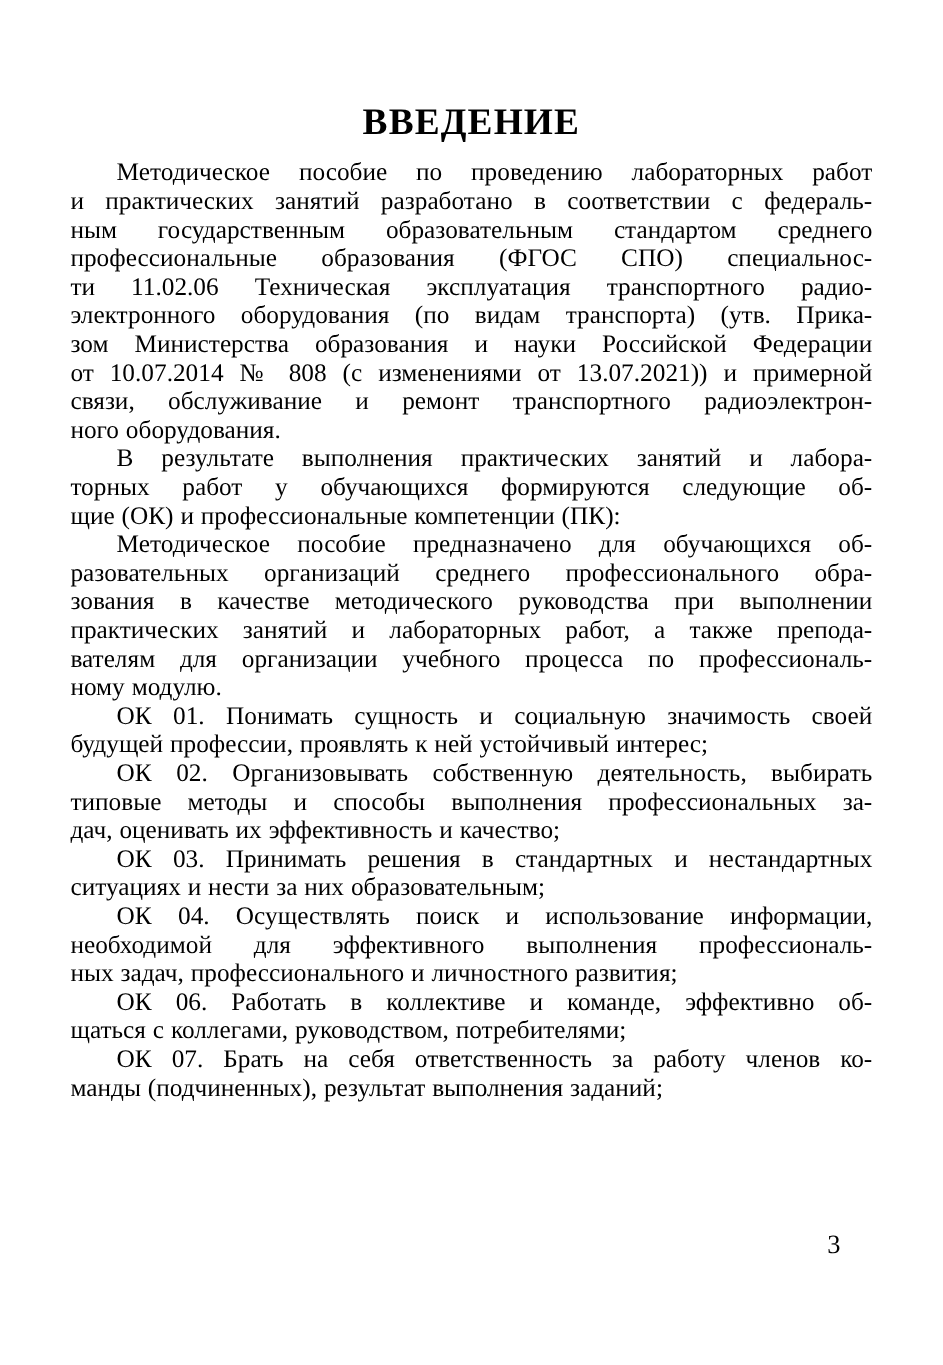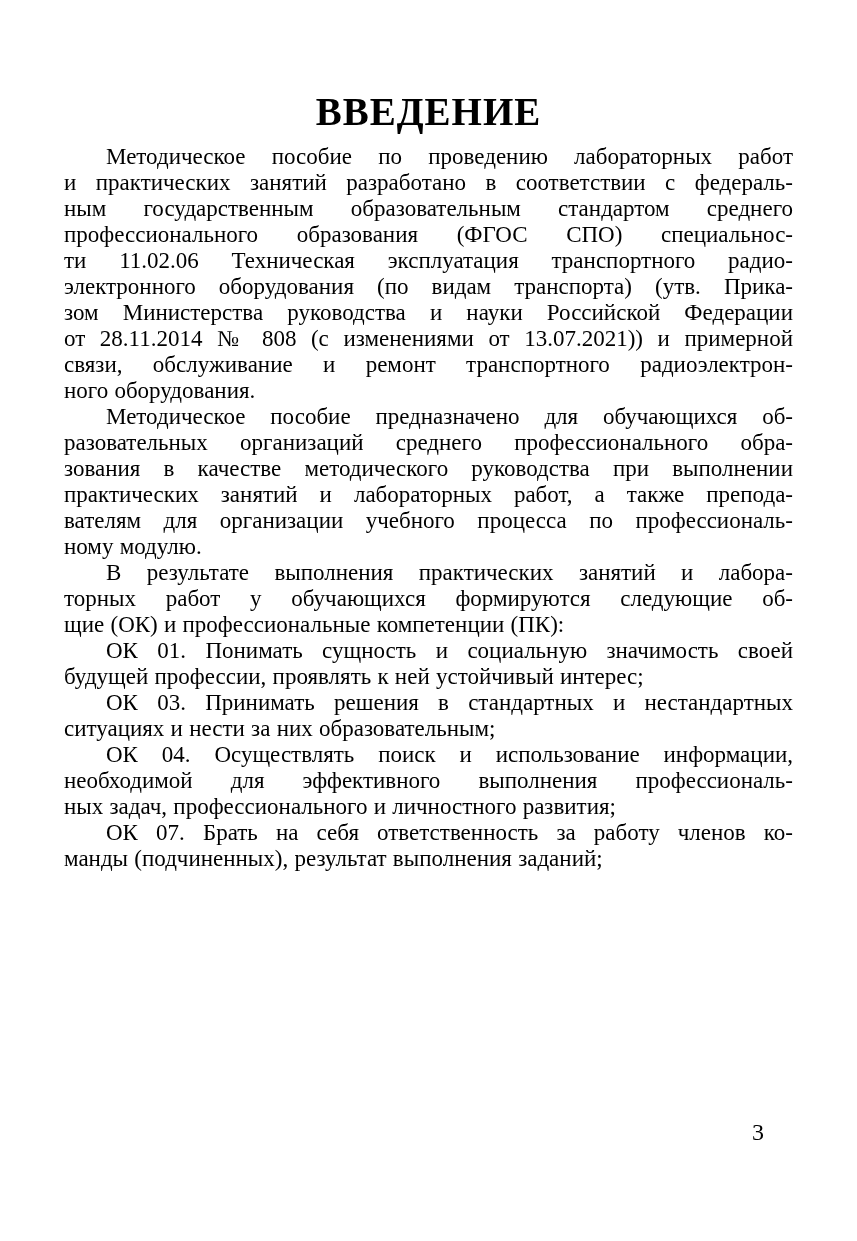--- a/index.html
+++ b/index.html
@@ -25,7 +25,7 @@
   h1.doc-title {
     margin: 0 0 16px 0;
     text-align: center;
-    font-size: 39px;
+    font-size: 34px;
     line-height: 32px;
     font-weight: bold;
     letter-spacing: 1px;

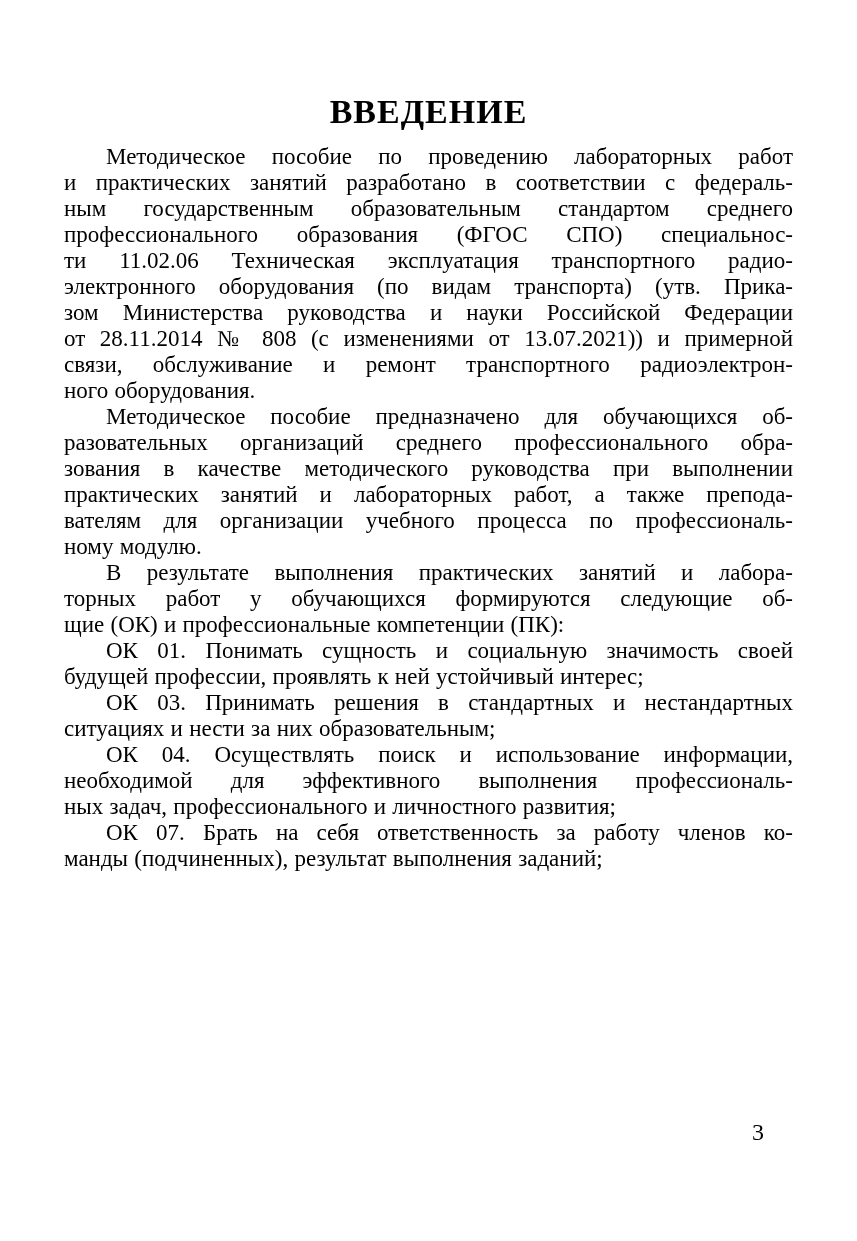--- a/index.html
+++ b/index.html
@@ -70,7 +70,7 @@
           <div class="line first">Методическое пособие по проведению лабораторных работ</div>
           <div class="line">и практических занятий разработано в соответствии с федераль-</div>
           <div class="line">ным государственным образовательным стандартом среднего</div>
-          <div class="line">профессионального образования (ФГОС СПО) специальнос-</div>
+          <div class="line">профессиональные образования (ФГОС СПО) специальнос-</div>
           <div class="line">ти 11.02.06 Техническая эксплуатация транспортного радио-</div>
           <div class="line">электронного оборудования (по видам транспорта) (утв. Прика-</div>
           <div class="line">зом Министерства руководства и науки Российской Федерации</div>

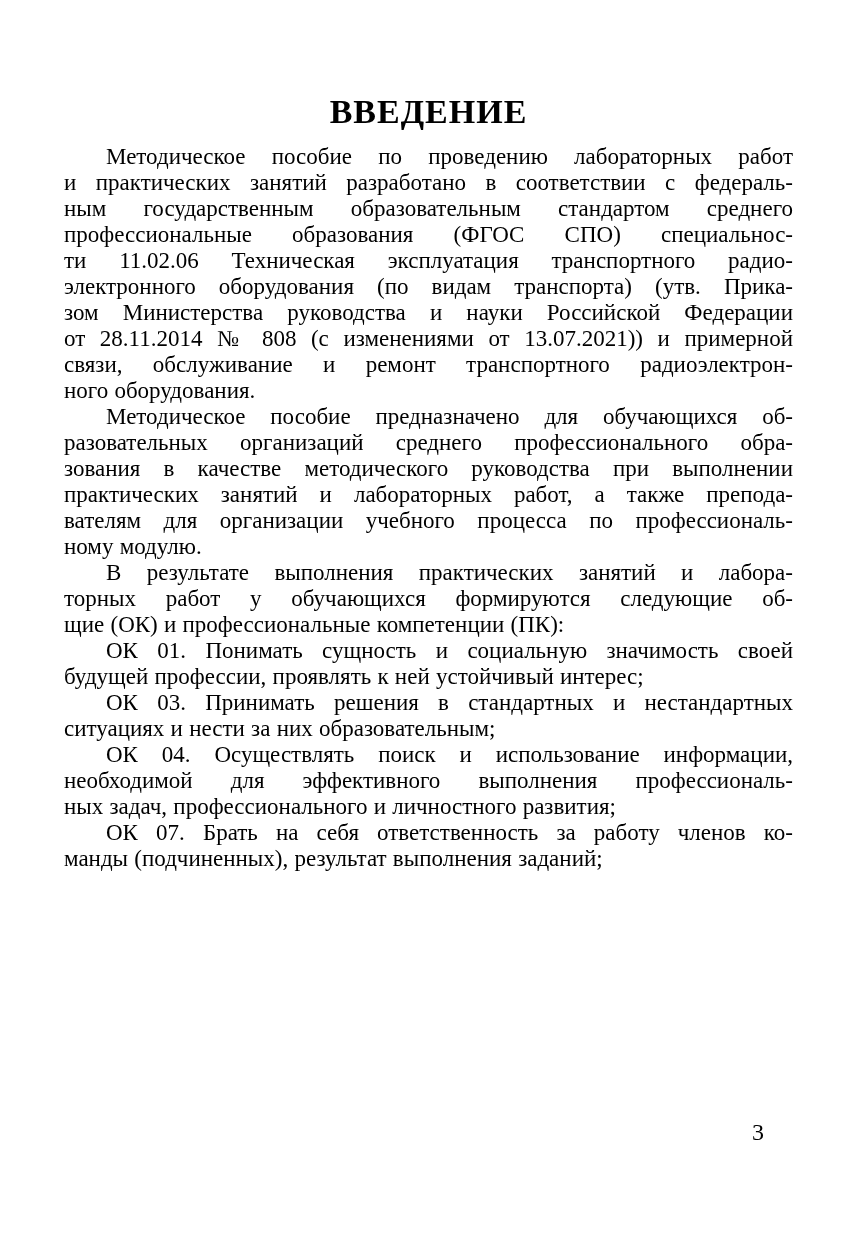--- a/index.html
+++ b/index.html
@@ -73,7 +73,7 @@
           <div class="line">профессиональные образования (ФГОС СПО) специальнос-</div>
           <div class="line">ти 11.02.06 Техническая эксплуатация транспортного радио-</div>
           <div class="line">электронного оборудования (по видам транспорта) (утв. Прика-</div>
-          <div class="line">зом Министерства руководства и науки Российской Федерации</div>
+          <div class="line">зом Министерства образования и науки Российской Федерации</div>
           <div class="line">от 28.11.2014 № 808 (с изменениями от 13.07.2021)) и примерной</div>
           <div class="line">связи, обслуживание и ремонт транспортного радиоэлектрон-</div>
           <div class="line last">ного оборудования.</div>

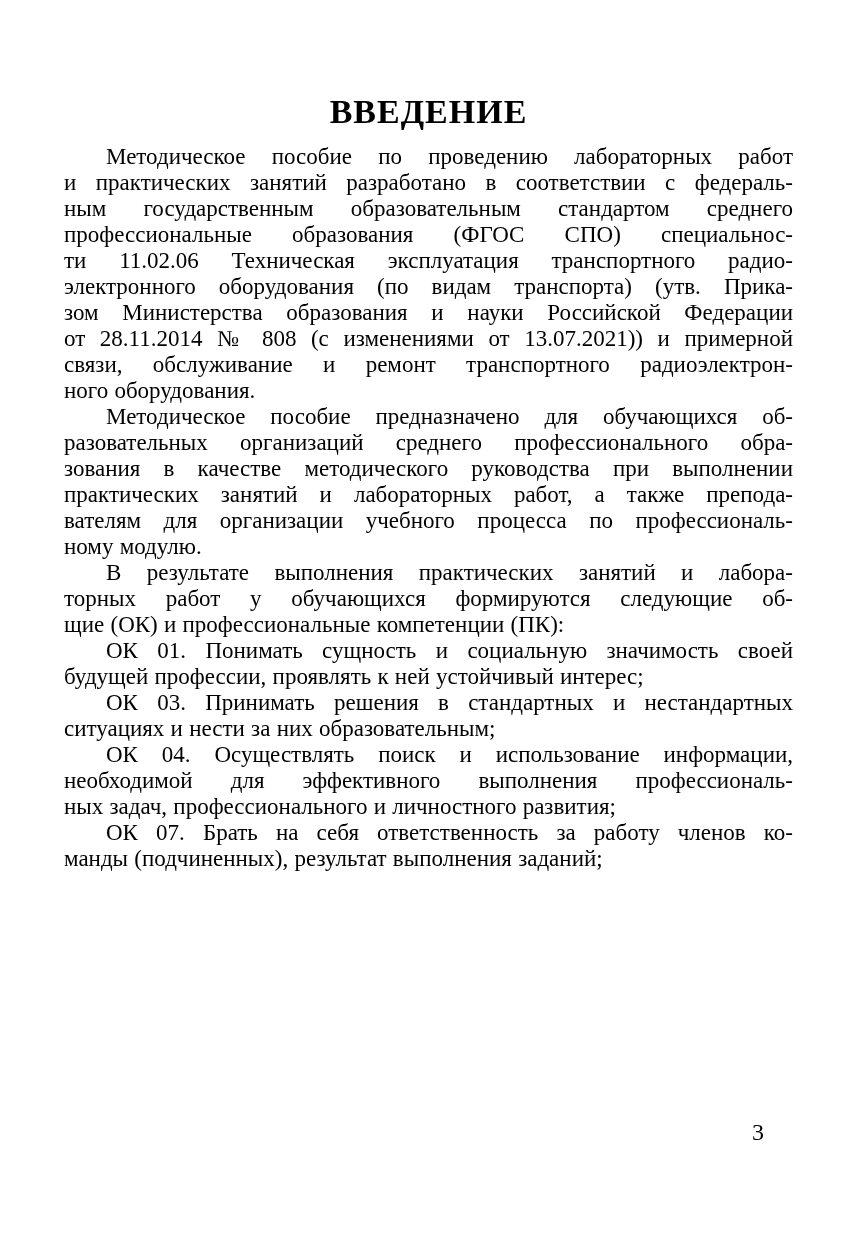--- a/index.html
+++ b/index.html
@@ -74,7 +74,7 @@
           <div class="line">ти 11.02.06 Техническая эксплуатация транспортного радио-</div>
           <div class="line">электронного оборудования (по видам транспорта) (утв. Прика-</div>
           <div class="line">зом Министерства образования и науки Российской Федерации</div>
-          <div class="line">от 28.11.2014 № 808 (с изменениями от 13.07.2021)) и примерной</div>
+          <div class="line">от 10.07.2014 № 808 (с изменениями от 13.07.2021)) и примерной</div>
           <div class="line">связи, обслуживание и ремонт транспортного радиоэлектрон-</div>
           <div class="line last">ного оборудования.</div>
         </div>

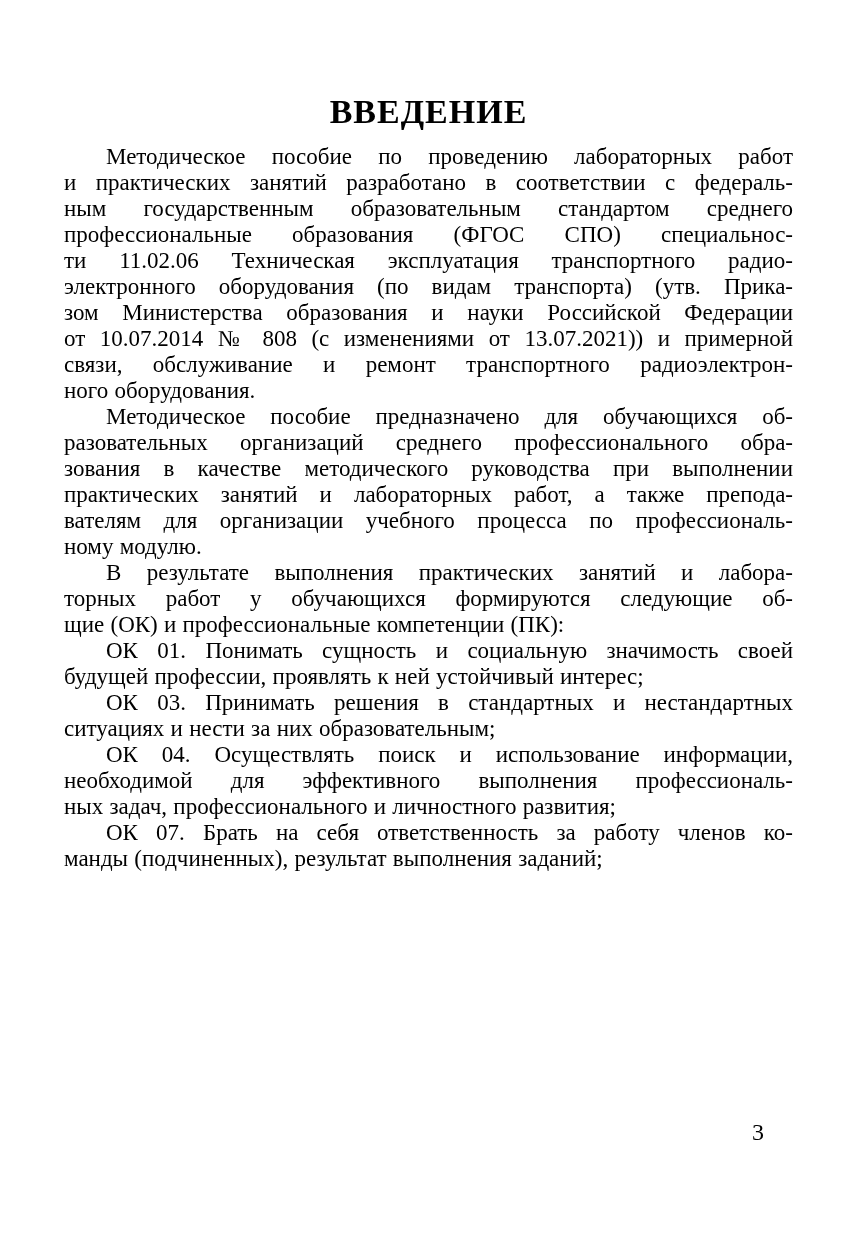--- a/index.html
+++ b/index.html
@@ -79,17 +79,17 @@
           <div class="line last">ного оборудования.</div>
         </div>
         <div class="para">
+          <div class="line first">В результате выполнения практических занятий и лабора-</div>
+          <div class="line">торных работ у обучающихся формируются следующие об-</div>
+          <div class="line last">щие (ОК) и профессиональные компетенции (ПК):</div>
+        </div>
+        <div class="para">
           <div class="line first">Методическое пособие предназначено для обучающихся об-</div>
           <div class="line">разовательных организаций среднего профессионального обра-</div>
           <div class="line">зования в качестве методического руководства при выполнении</div>
           <div class="line">практических занятий и лабораторных работ, а также препода-</div>
           <div class="line">вателям для организации учебного процесса по профессиональ-</div>
           <div class="line last">ному модулю.</div>
-        </div>
-        <div class="para">
-          <div class="line first">В результате выполнения практических занятий и лабора-</div>
-          <div class="line">торных работ у обучающихся формируются следующие об-</div>
-          <div class="line last">щие (ОК) и профессиональные компетенции (ПК):</div>
         </div>
         <div class="para">
           <div class="line first">ОК 01. Понимать сущность и социальную значимость своей</div>

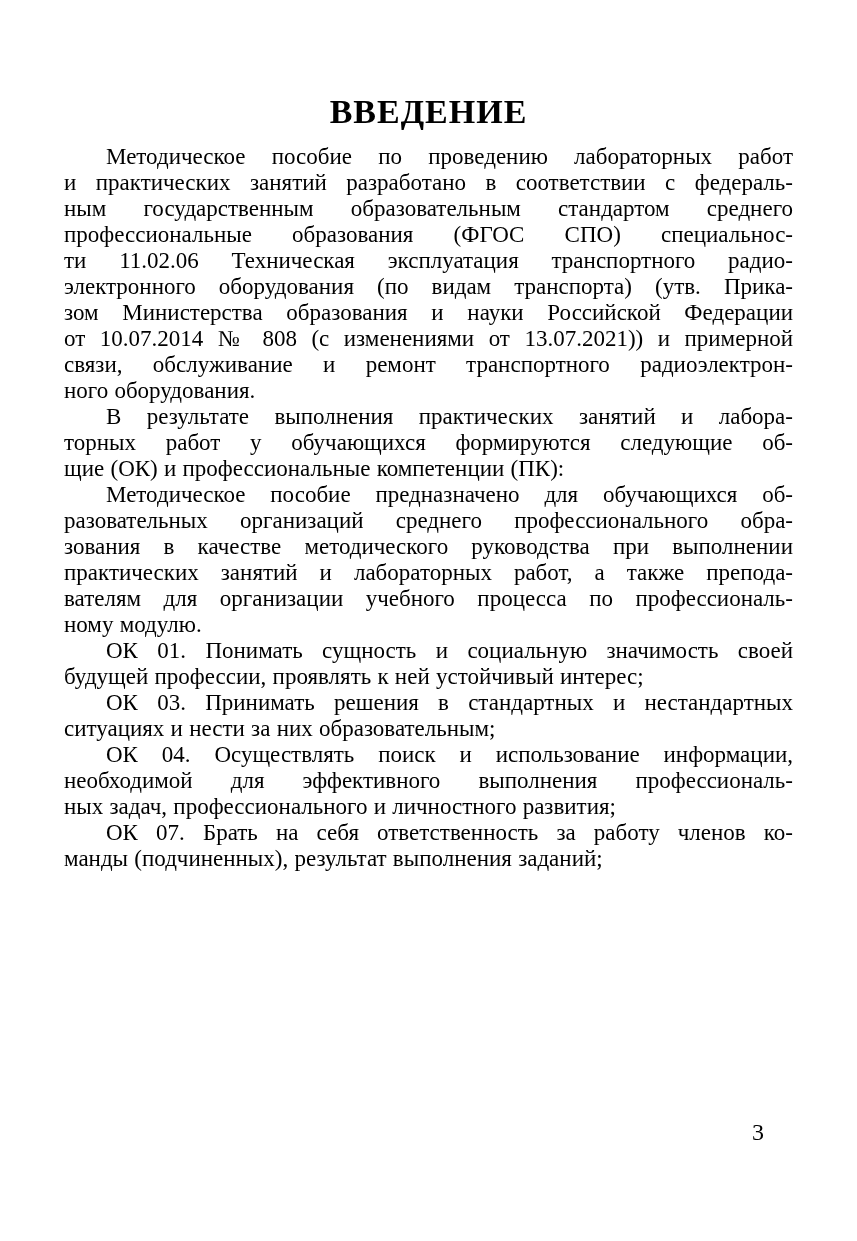--- a/index.html
+++ b/index.html
@@ -96,6 +96,11 @@
           <div class="line last">будущей профессии, проявлять к ней устойчивый интерес;</div>
         </div>
         <div class="para">
+          <div class="line first">ОК 02. Организовывать собственную деятельность, выбирать</div>
+          <div class="line">типовые методы и способы выполнения профессиональных за-</div>
+          <div class="line last">дач, оценивать их эффективность и качество;</div>
+        </div>
+        <div class="para">
           <div class="line first">ОК 03. Принимать решения в стандартных и нестандартных</div>
           <div class="line last">ситуациях и нести за них образовательным;</div>
         </div>

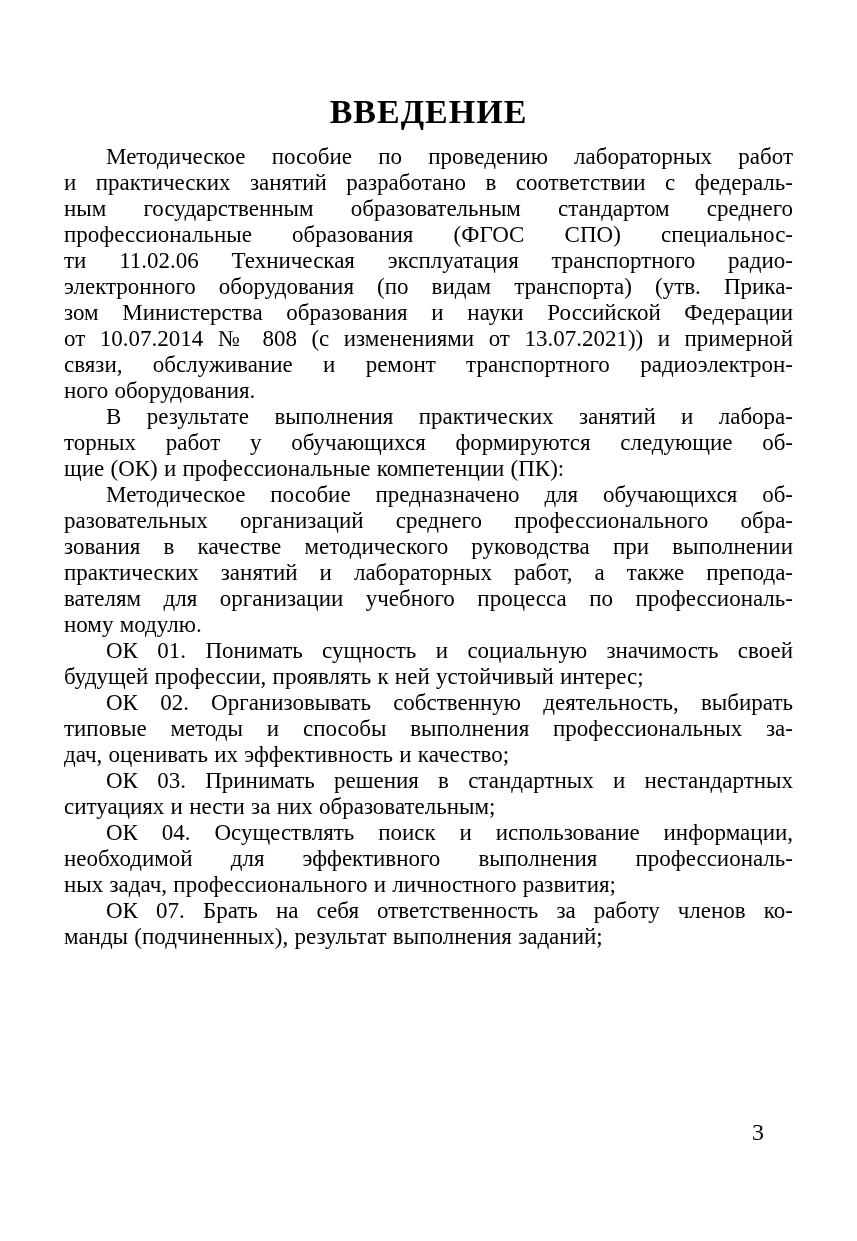--- a/index.html
+++ b/index.html
@@ -110,6 +110,10 @@
           <div class="line last">ных задач, профессионального и личностного развития;</div>
         </div>
         <div class="para">
+          <div class="line first">ОК 06. Работать в коллективе и команде, эффективно об-</div>
+          <div class="line last">щаться с коллегами, руководством, потребителями;</div>
+        </div>
+        <div class="para">
           <div class="line first">ОК 07. Брать на себя ответственность за работу членов ко-</div>
           <div class="line last">манды (подчиненных), результат выполнения заданий;</div>
         </div>

